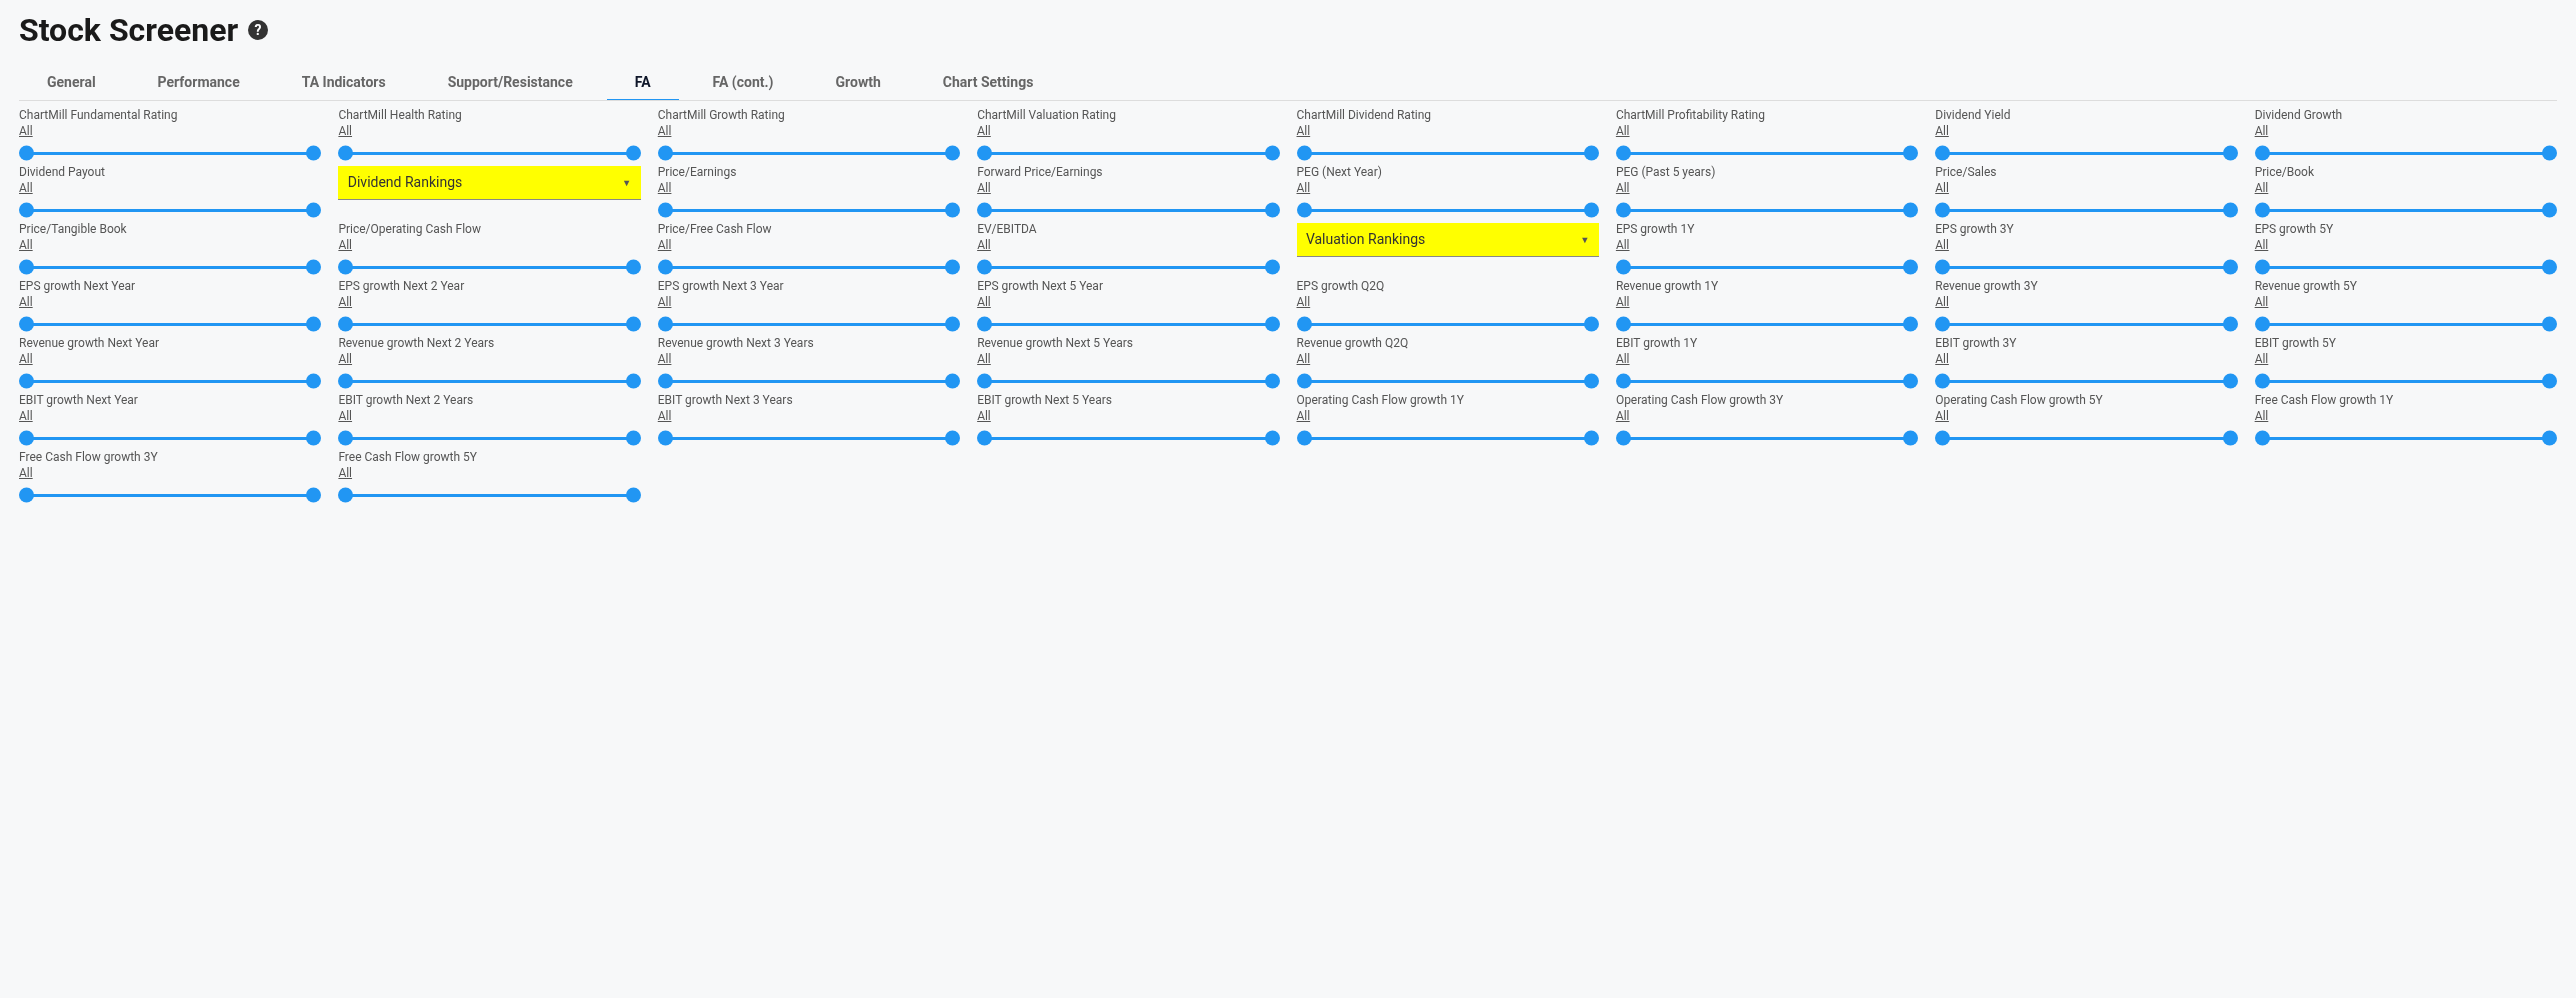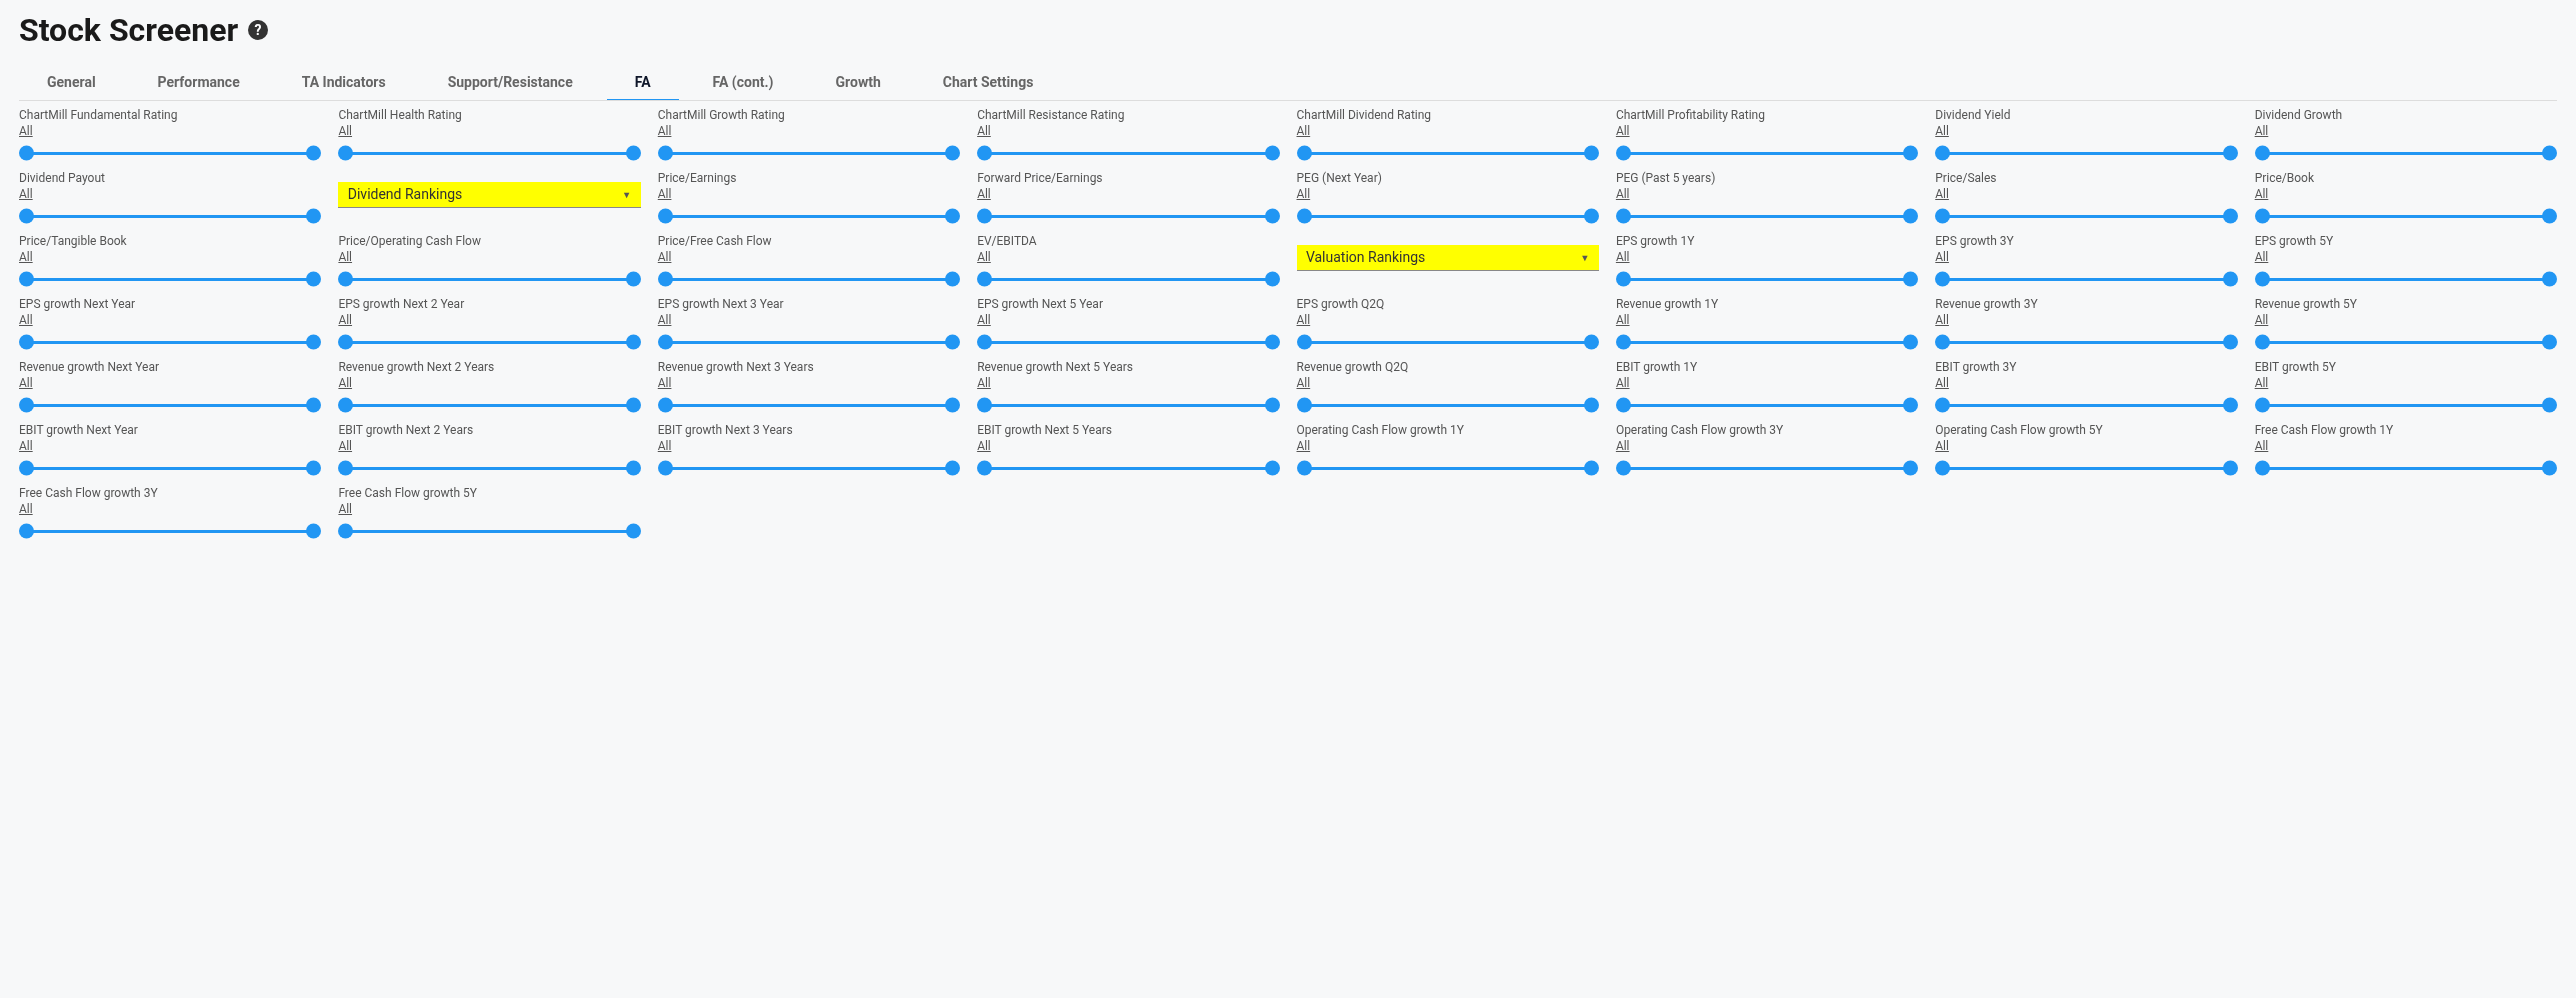--- a/index.html
+++ b/index.html
@@ -55,7 +55,7 @@
   .filters {
     display: grid;
     grid-template-columns: repeat(8, 1fr);
-    gap: 7px 17px;
+    gap: 1px 17px;
   }
   .filter {
     min-height: 56px;

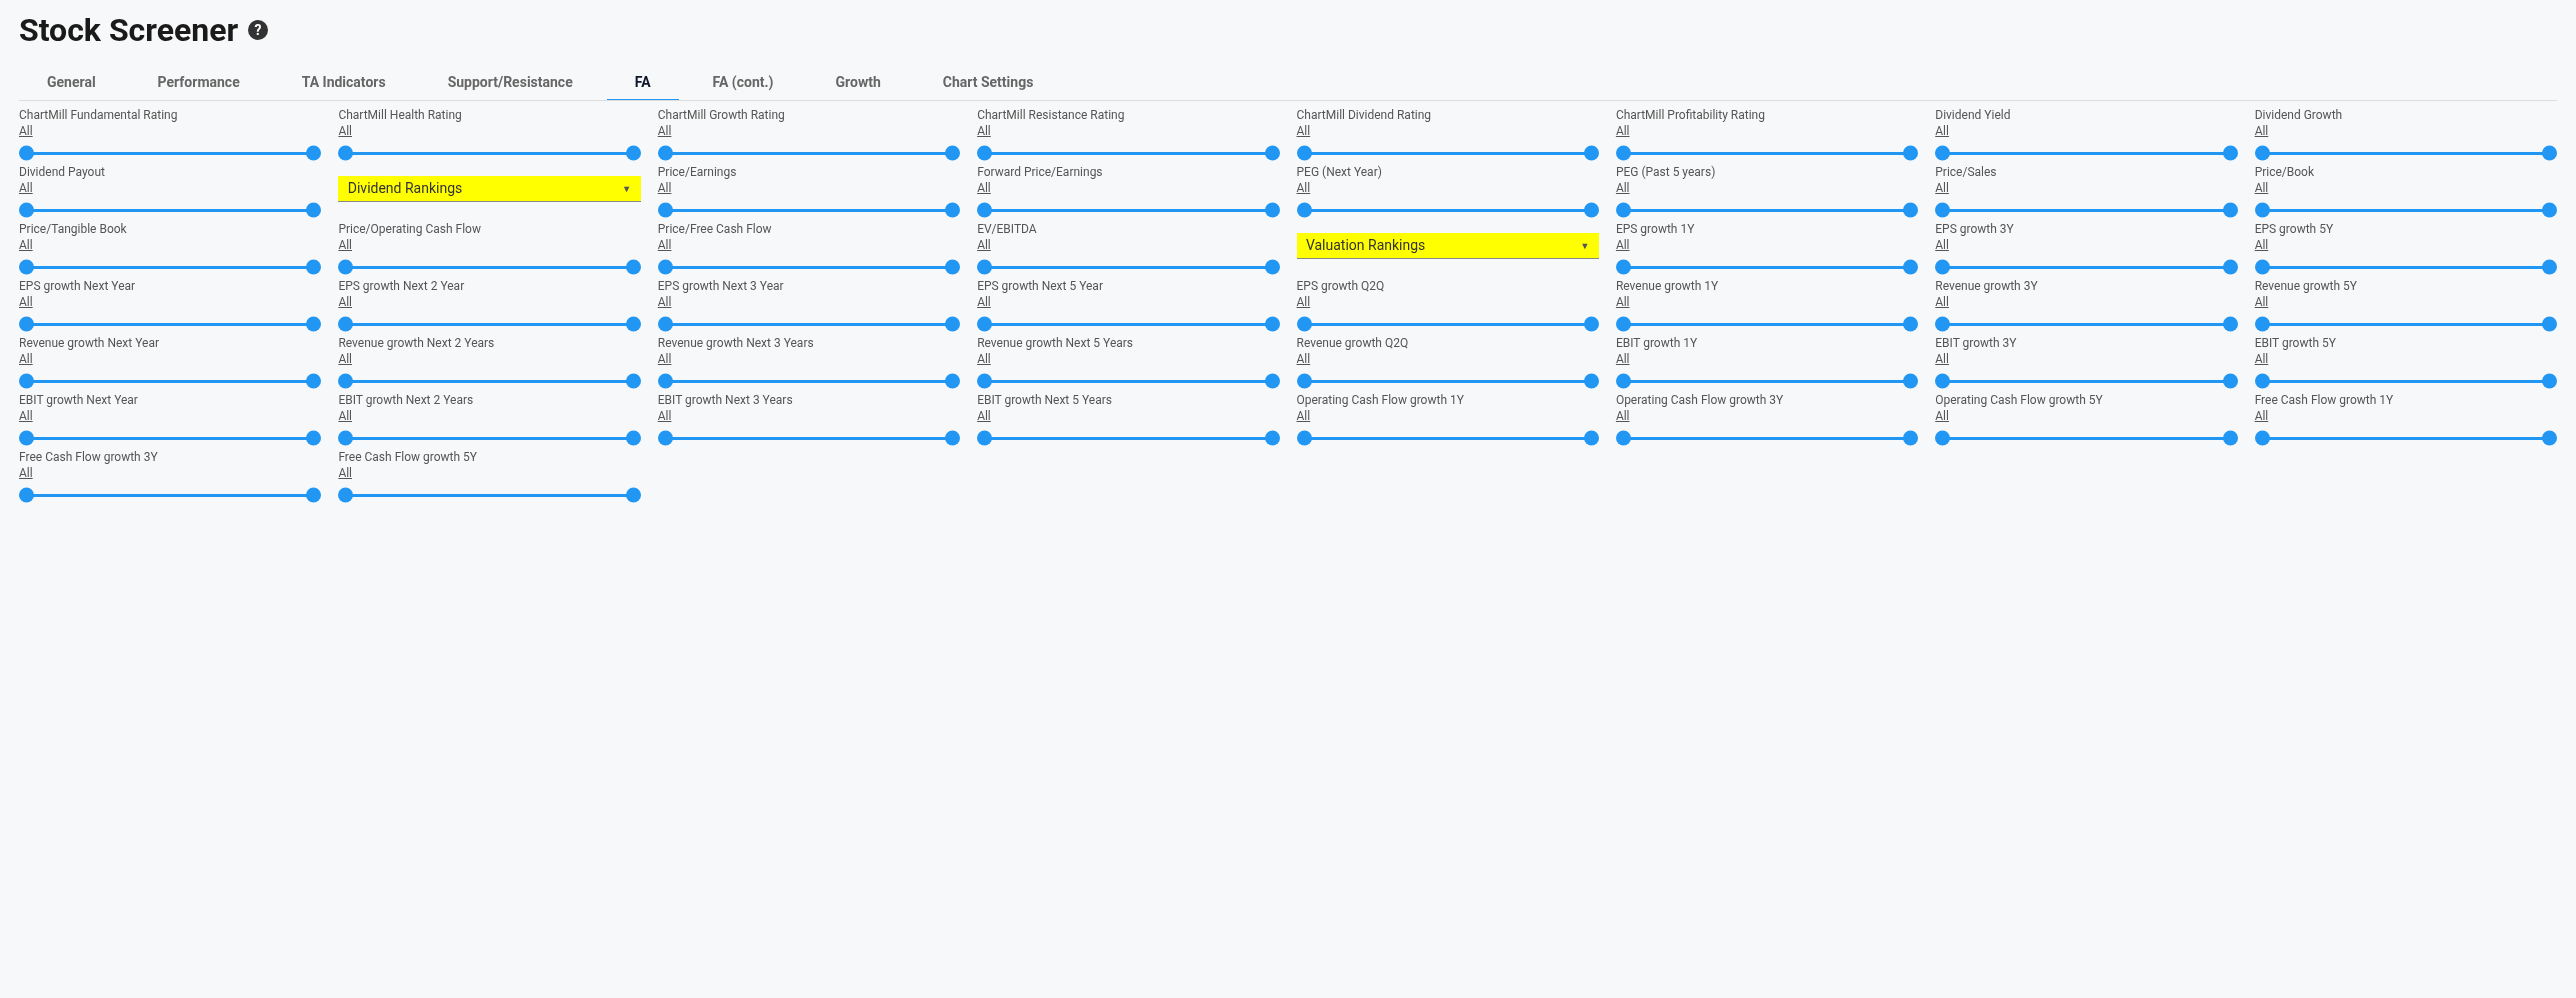--- a/index.html
+++ b/index.html
@@ -169,7 +169,7 @@
       </div>
     </div>
     <div class="filter">
-      <div class="filter-label">ChartMill Resistance Rating</div>
+      <div class="filter-label">ChartMill Valuation Rating</div>
       <div class="filter-value">All</div>
       <div class="slider">
         <div class="slider-track"></div>

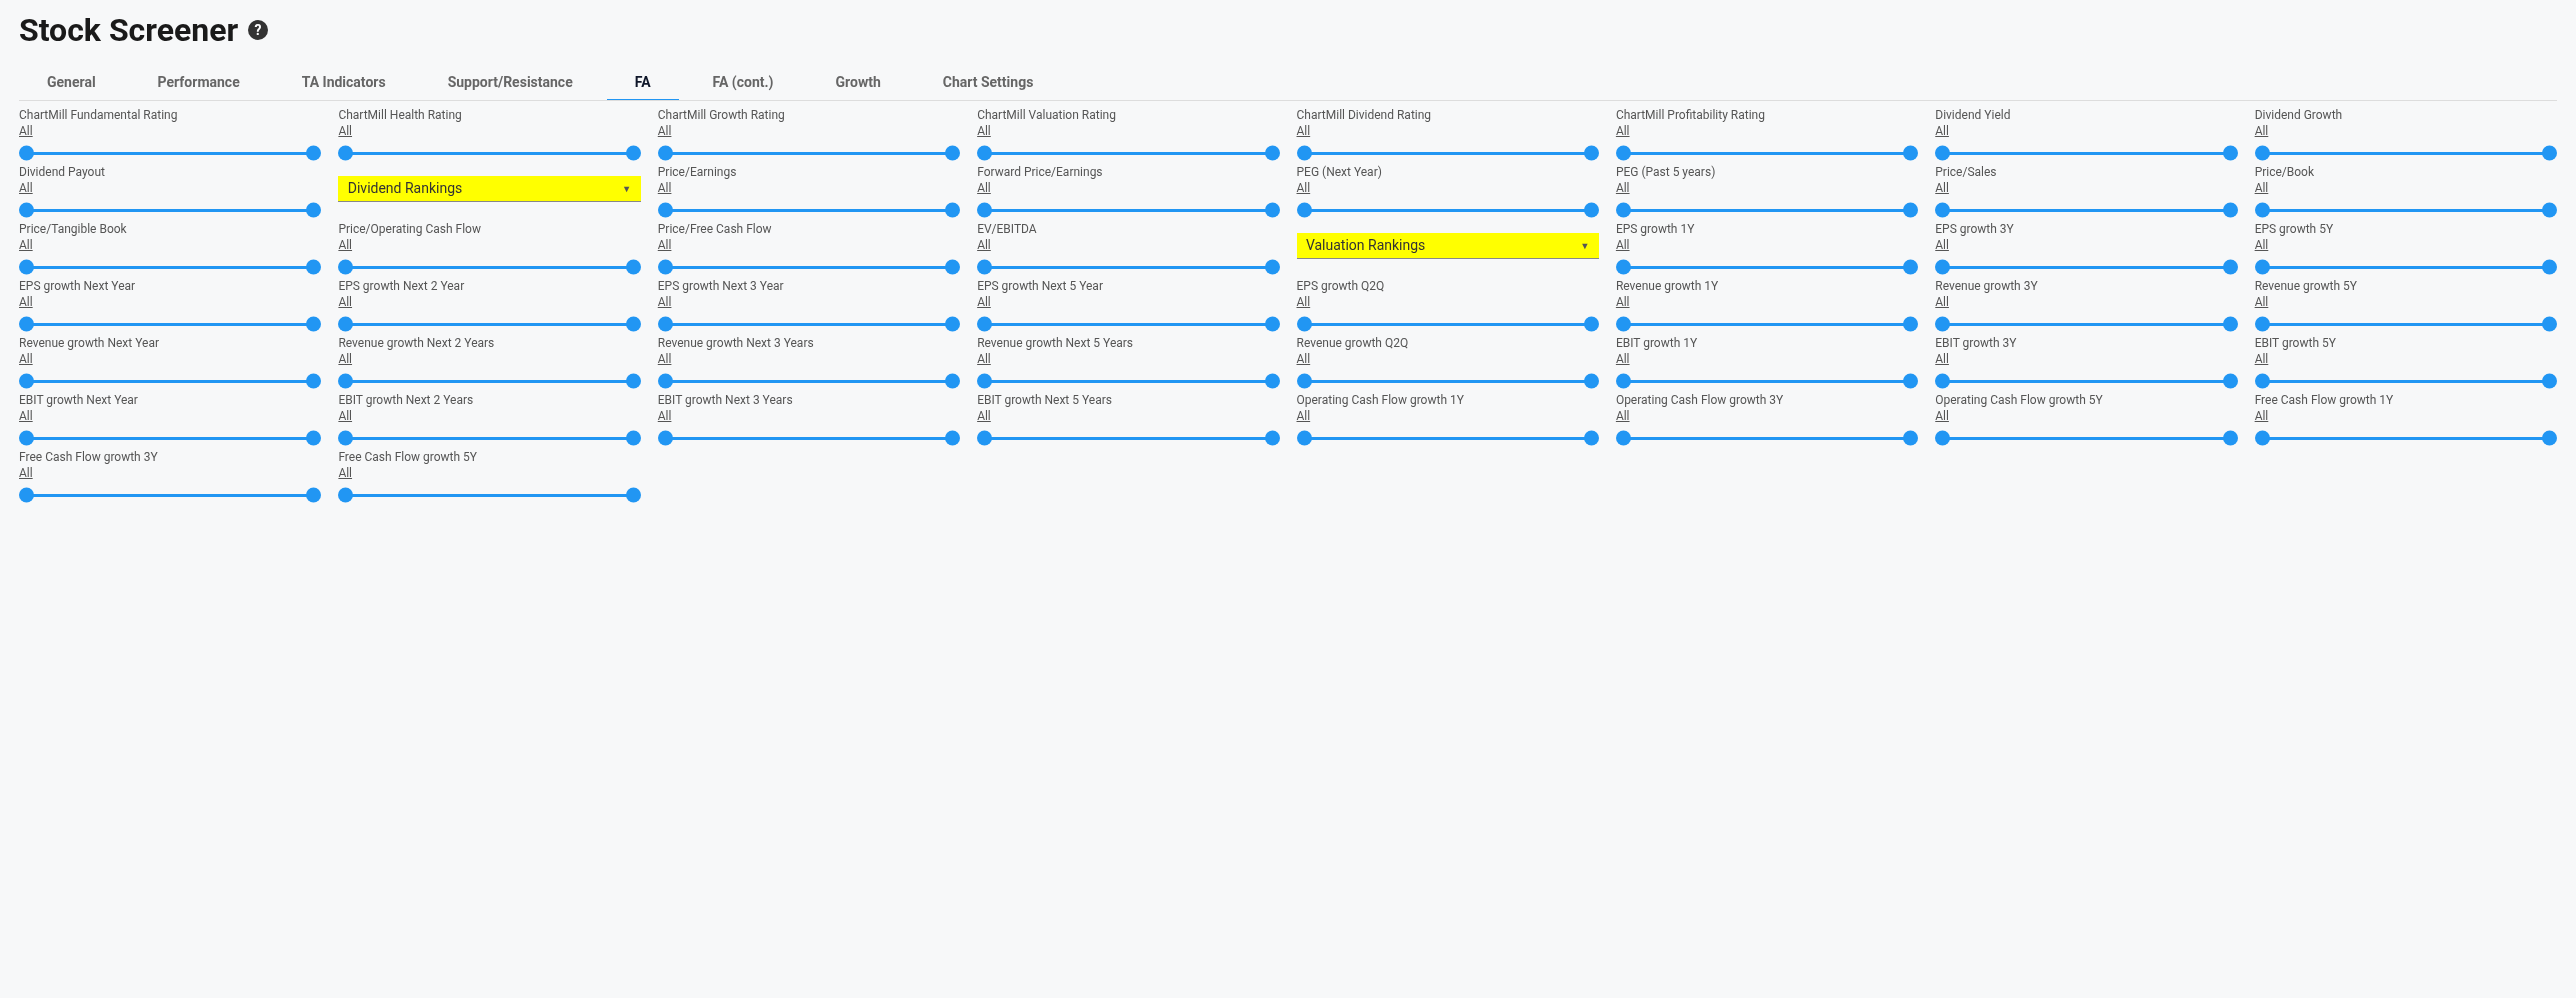--- a/index.html
+++ b/index.html
@@ -109,8 +109,8 @@
     align-items: center;
     justify-content: space-between;
     cursor: pointer;
-    margin-top: 11px;
-    height: 26px;
+    margin-top: 1px;
+    height: 34px;
   }
   .dropdown-label {
     font-size: 14px;

